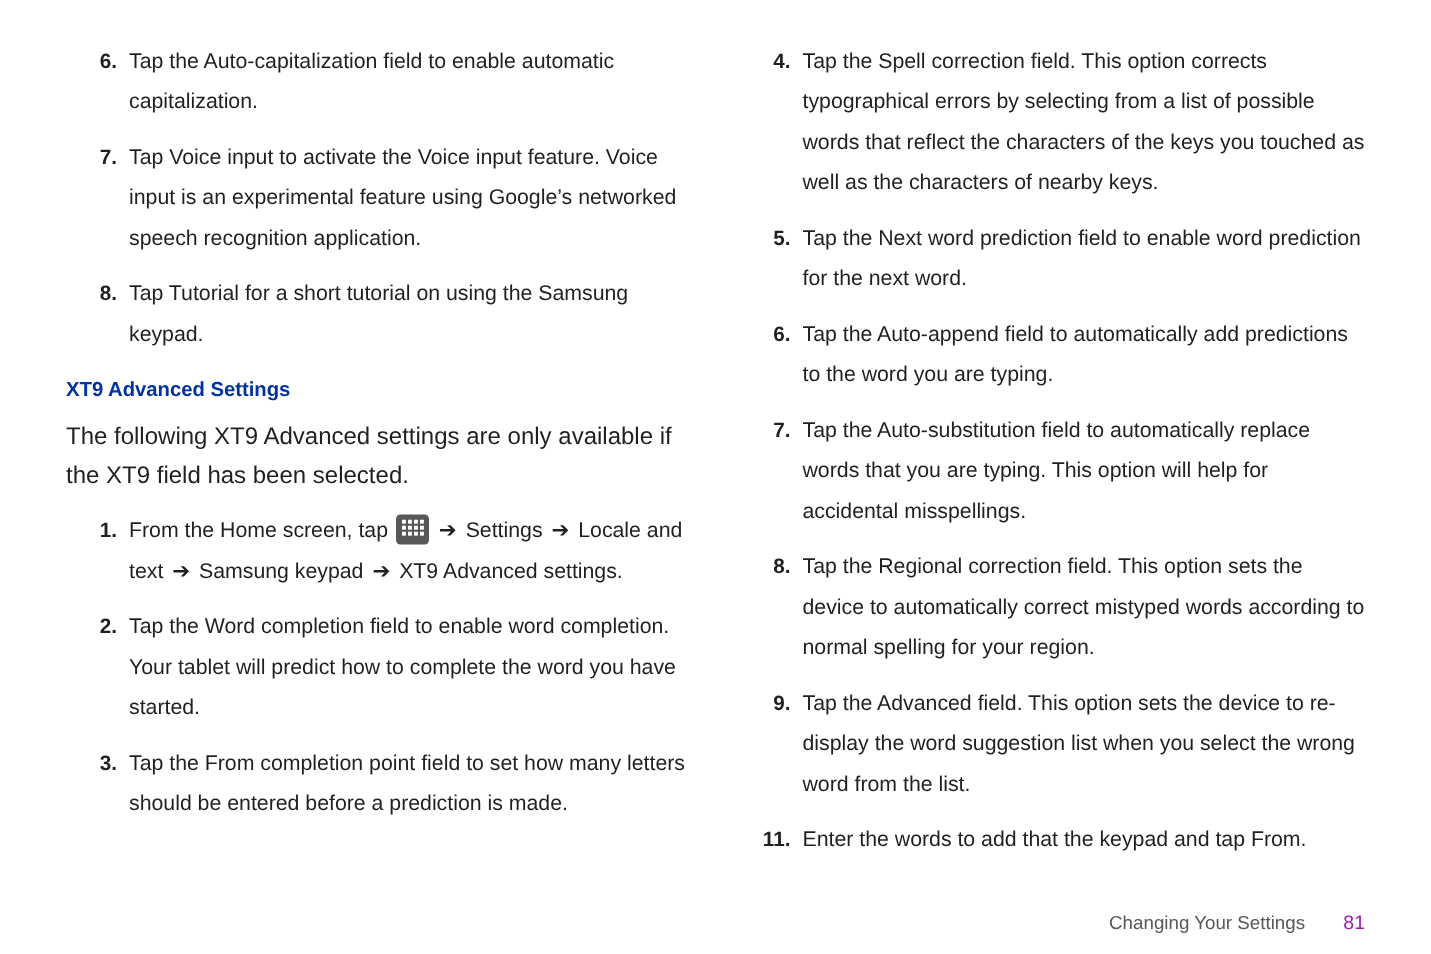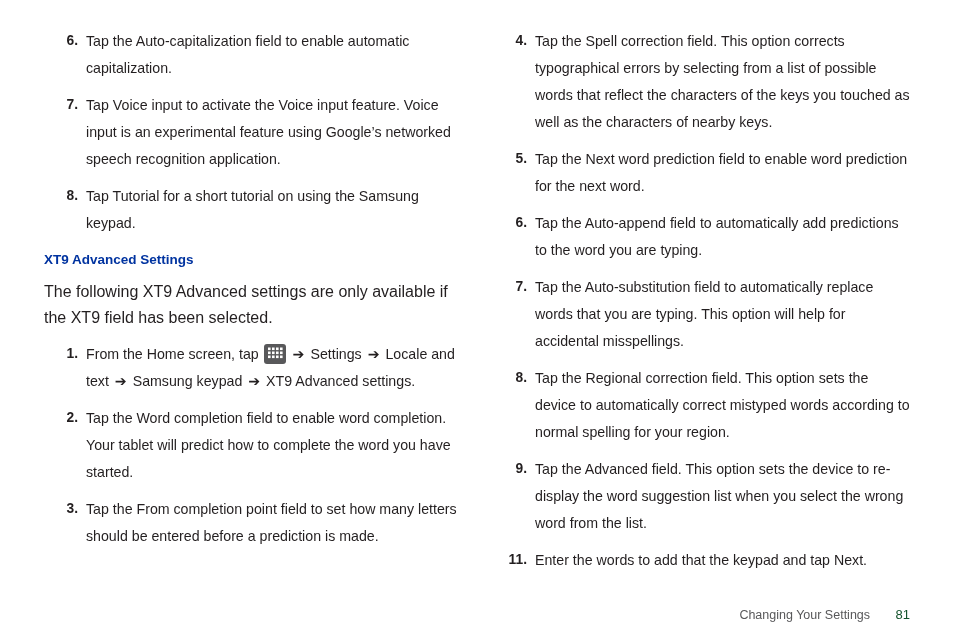--- a/index.html
+++ b/index.html
@@ -180,7 +180,7 @@
       </li>
       <li>
         <span class="num">11.</span>
-        <span>Enter the words to add that the keypad and tap </span><span class="bold">Next</span><span>.</span>
+        <span>Enter the words to add that the keypad and tap </span><span class="bold">From</span><span>.</span>
       </li>
     </ol>
   </div>

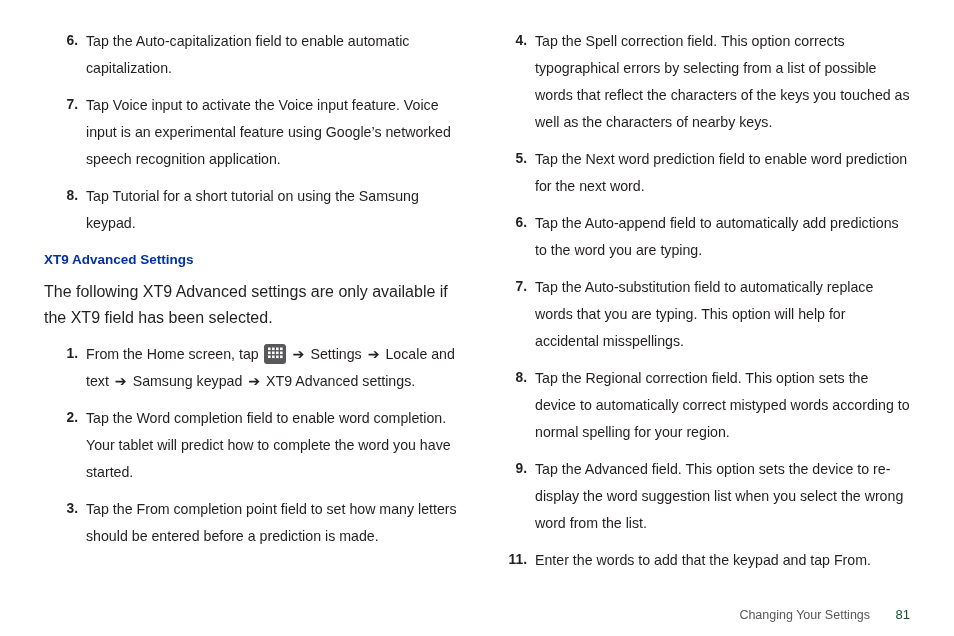--- a/index.html
+++ b/index.html
@@ -80,7 +80,7 @@
     font-size: 12.5px;
     color: #58585a;
   }
-  .footer .pn { margin-left: 22px; color: #14532d; font-size: 13px; }
+  .footer .pn { margin-left: 22px; color: #a21caf; font-size: 13px; }
 </style>
 </head>
 <body>

